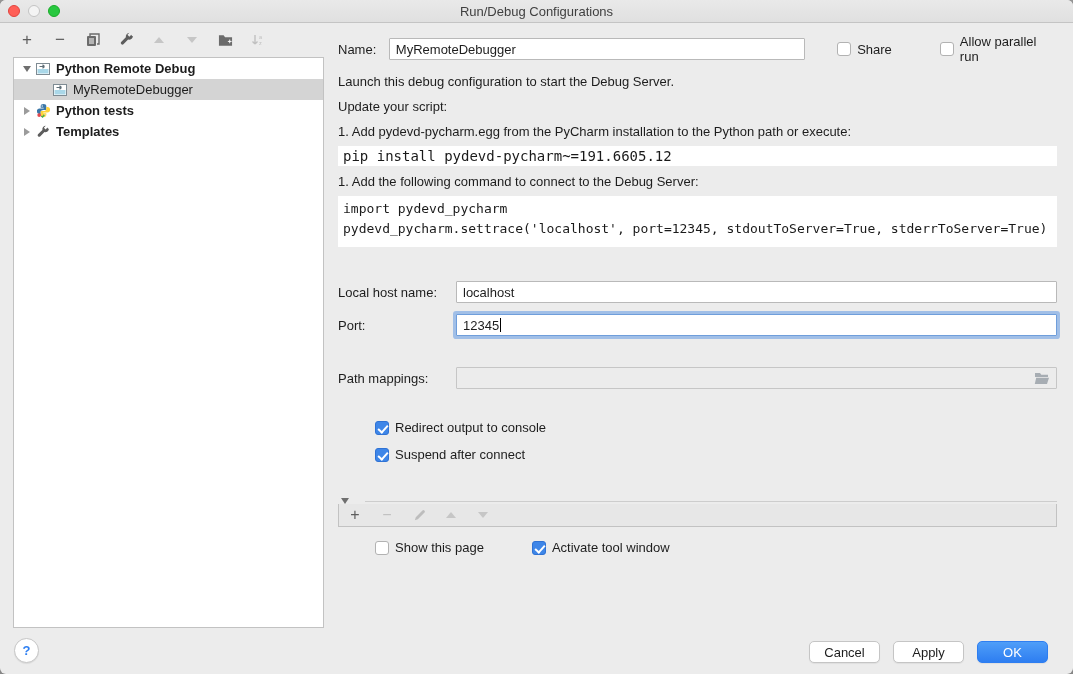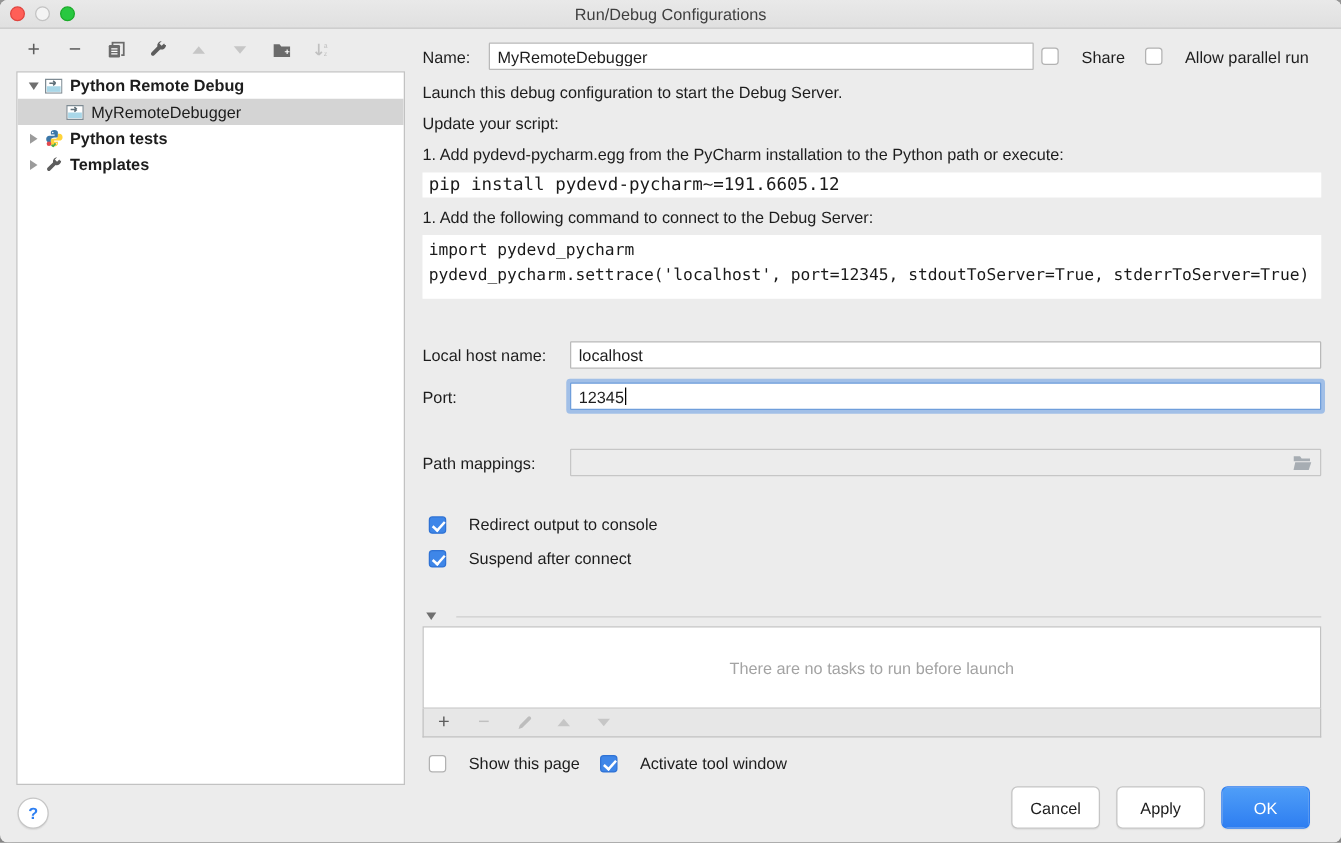--- a/index.html
+++ b/index.html
@@ -46,7 +46,7 @@
   .cb { width:14px; height:14px; border-radius:3px; background:#fff; border:1px solid #b2b2b2; box-sizing:border-box; display:inline-block; flex:none; position:relative; }
   .cb.checked { background:#3e86e8; border-color:#2f72d4; }
   .cb.checked::after { content:""; position:absolute; left:4px; top:1px; width:4px; height:8px; border:solid #fff; border-width:0 2px 2px 0; transform:rotate(42deg); }
-  .cb-item { display:flex; align-items:center; gap:18px; }
+  .cb-item { display:flex; align-items:center; gap:6px;margin-left:32px; }
 
   .para { margin:0; line-height:16px; }
   .mt6{margin-top:6px;} .mt8{margin-top:8px;} .mt9{margin-top:9px;} .mt10{margin-top:10px;}

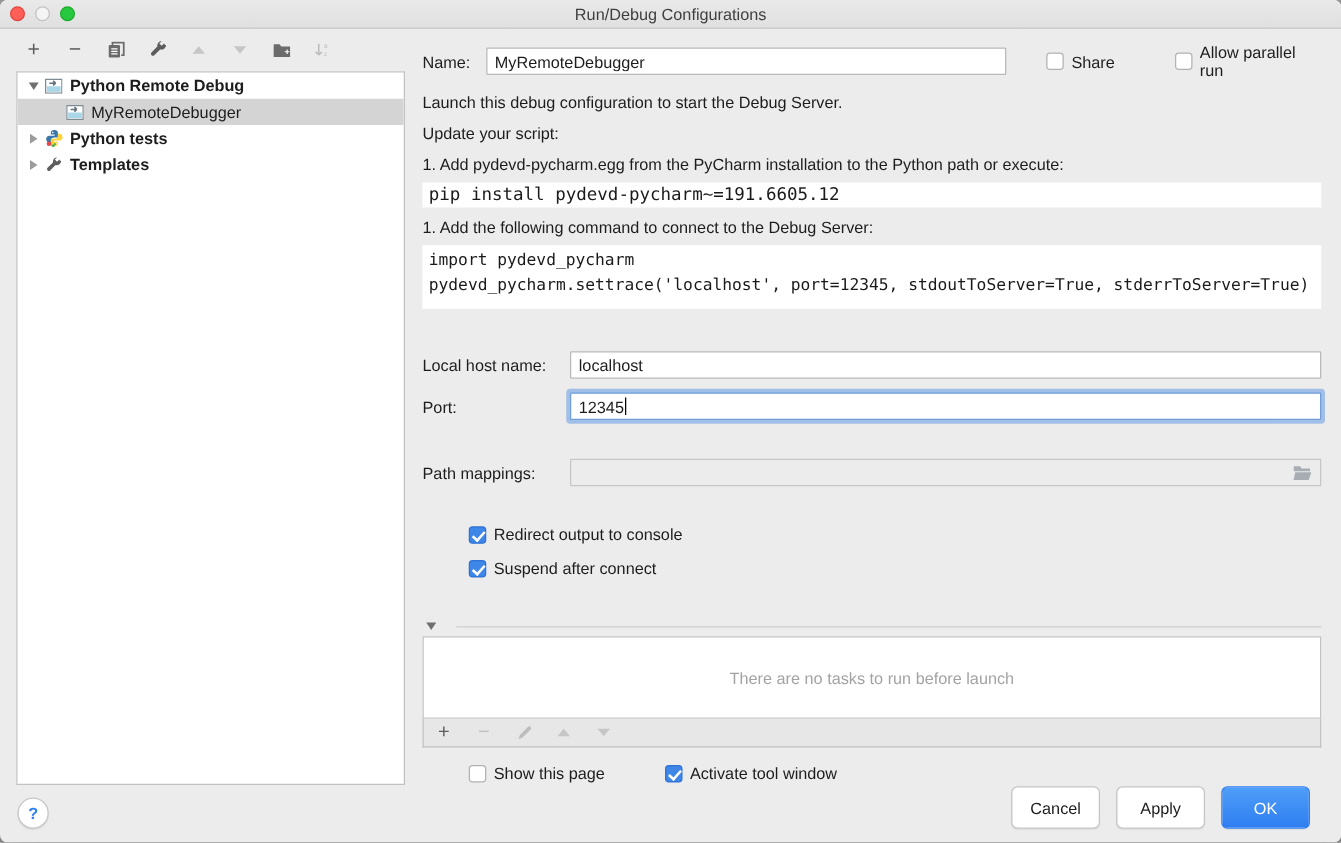--- a/index.html
+++ b/index.html
@@ -251,9 +251,6 @@
         <span class="bl-line"></span>
       </div>
 
-      <div class="bl-box">
-        <span>There are no tasks to run before launch</span>
-      </div>
       <div class="bl-toolbar">
         <span class="tb-ic">+</span>
         <span class="tb-ic disabled">−</span>

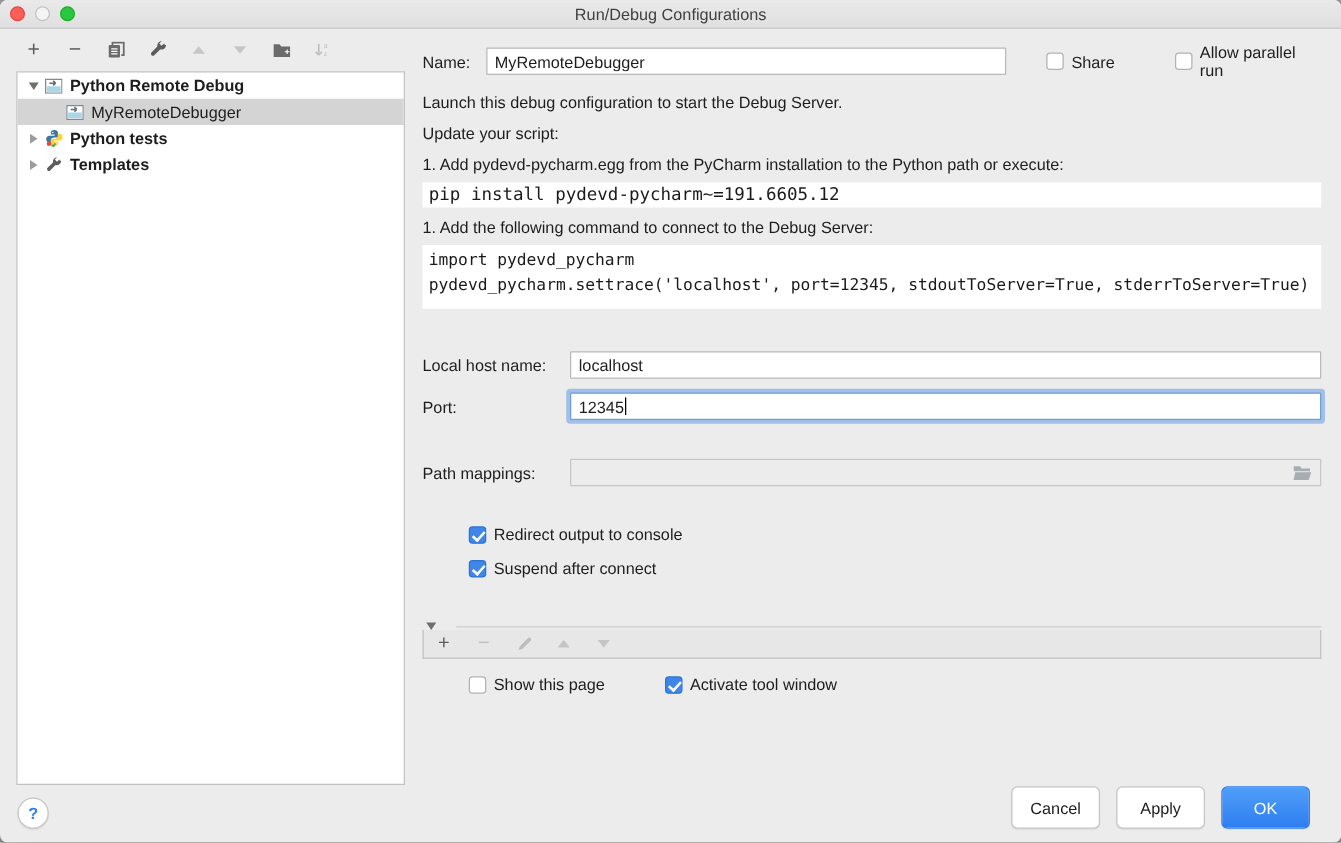--- a/index.html
+++ b/index.html
@@ -71,7 +71,7 @@
   
   .help-btn { position:absolute; left:14px; bottom:11px; width:23px; height:23px; border-radius:50%; background:#fff; border:1px solid #c6c6c6; color:#2d7ff2; font-weight:bold; display:flex; align-items:center; justify-content:center; box-shadow:0 1px 1px rgba(0,0,0,.08); }
   .footer-btns { position:absolute; right:25px; bottom:11px; display:flex; gap:13px; }
-  .btn { min-width:71px; height:34px; box-sizing:border-box; background:#fff; border:1px solid #c5c5c5; border-radius:5px; display:flex; align-items:center; justify-content:center; font-size:13px; color:#1d1d1d; box-shadow:0 1px 1px rgba(0,0,0,.06); }
+  .btn { min-width:71px; height:22px; box-sizing:border-box; background:#fff; border:1px solid #c5c5c5; border-radius:5px; display:flex; align-items:center; justify-content:center; font-size:13px; color:#1d1d1d; box-shadow:0 1px 1px rgba(0,0,0,.06); }
   .btn.primary { background:linear-gradient(#4f9ef8,#2e7ef1); border-color:#2e7ef1; color:#fff; }
 
   svg { display:block; }

